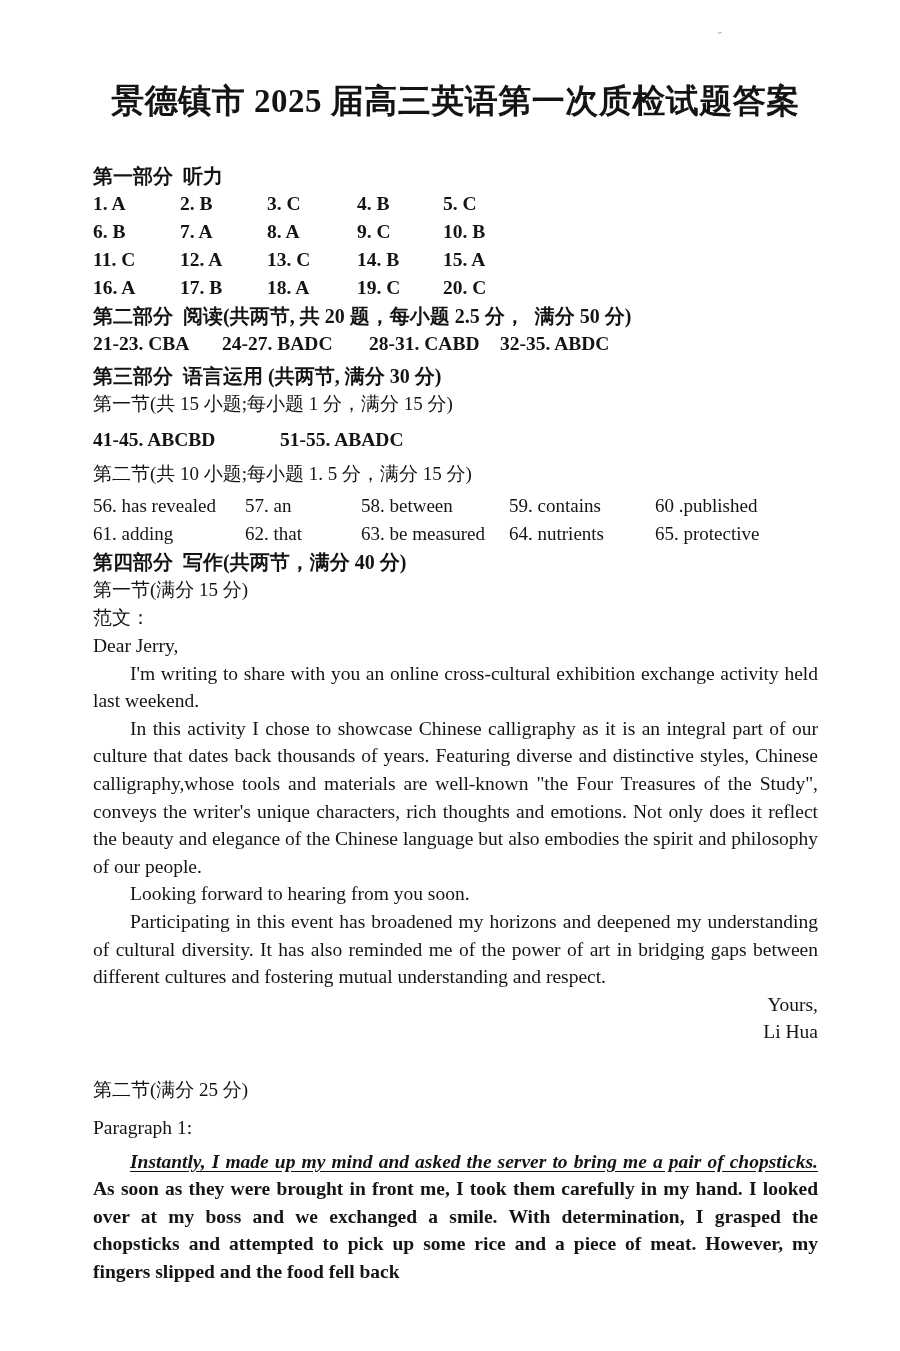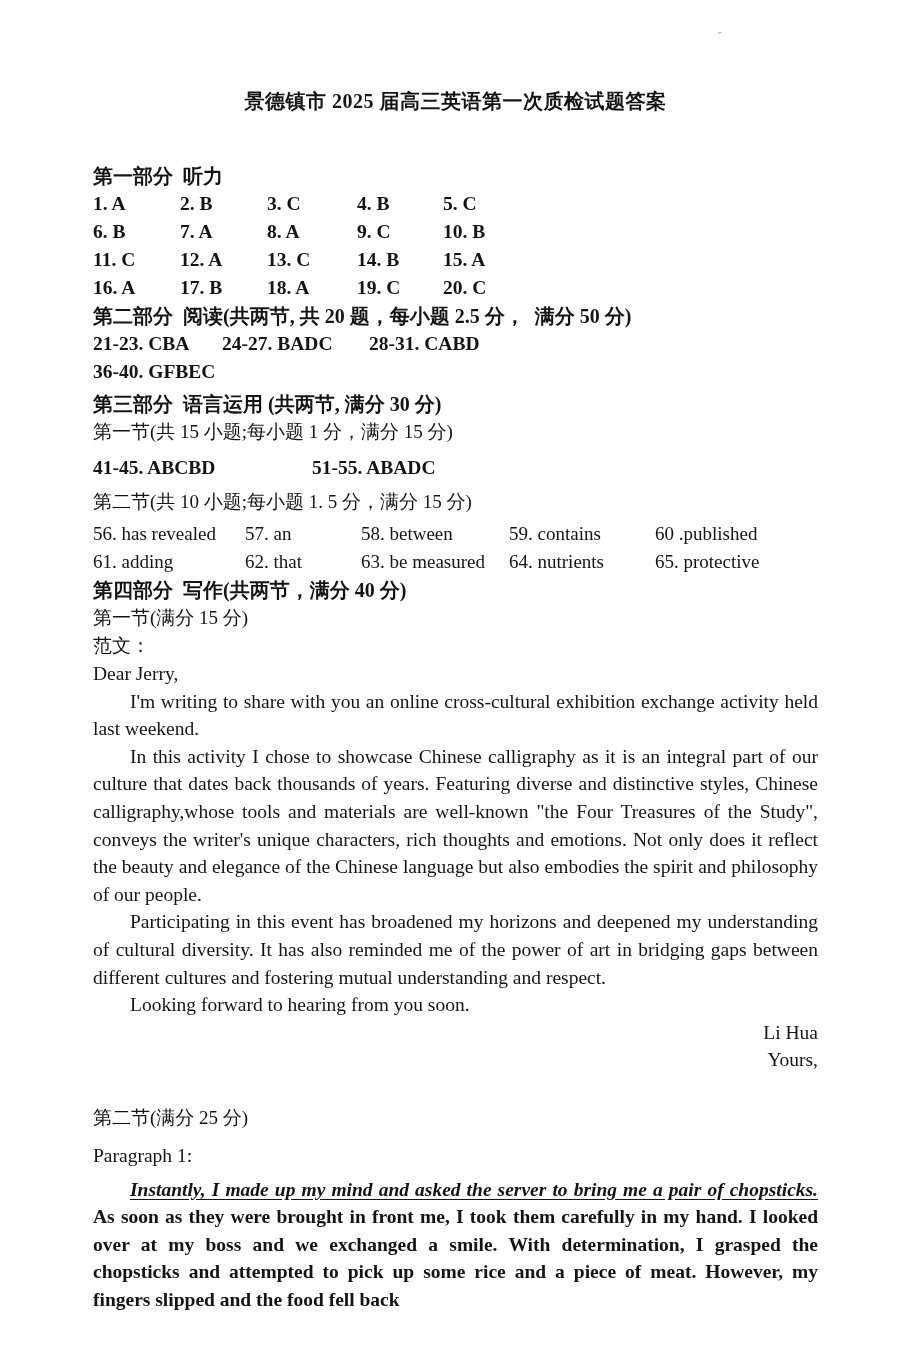--- a/index.html
+++ b/index.html
@@ -24,7 +24,7 @@
   .title {
     text-align: center;
     font-weight: 700;
-    font-size: 20px;
+    font-size: 33px;
     line-height: 34px;
     margin: 14px 0 44px 0;
     letter-spacing: 0.5px;

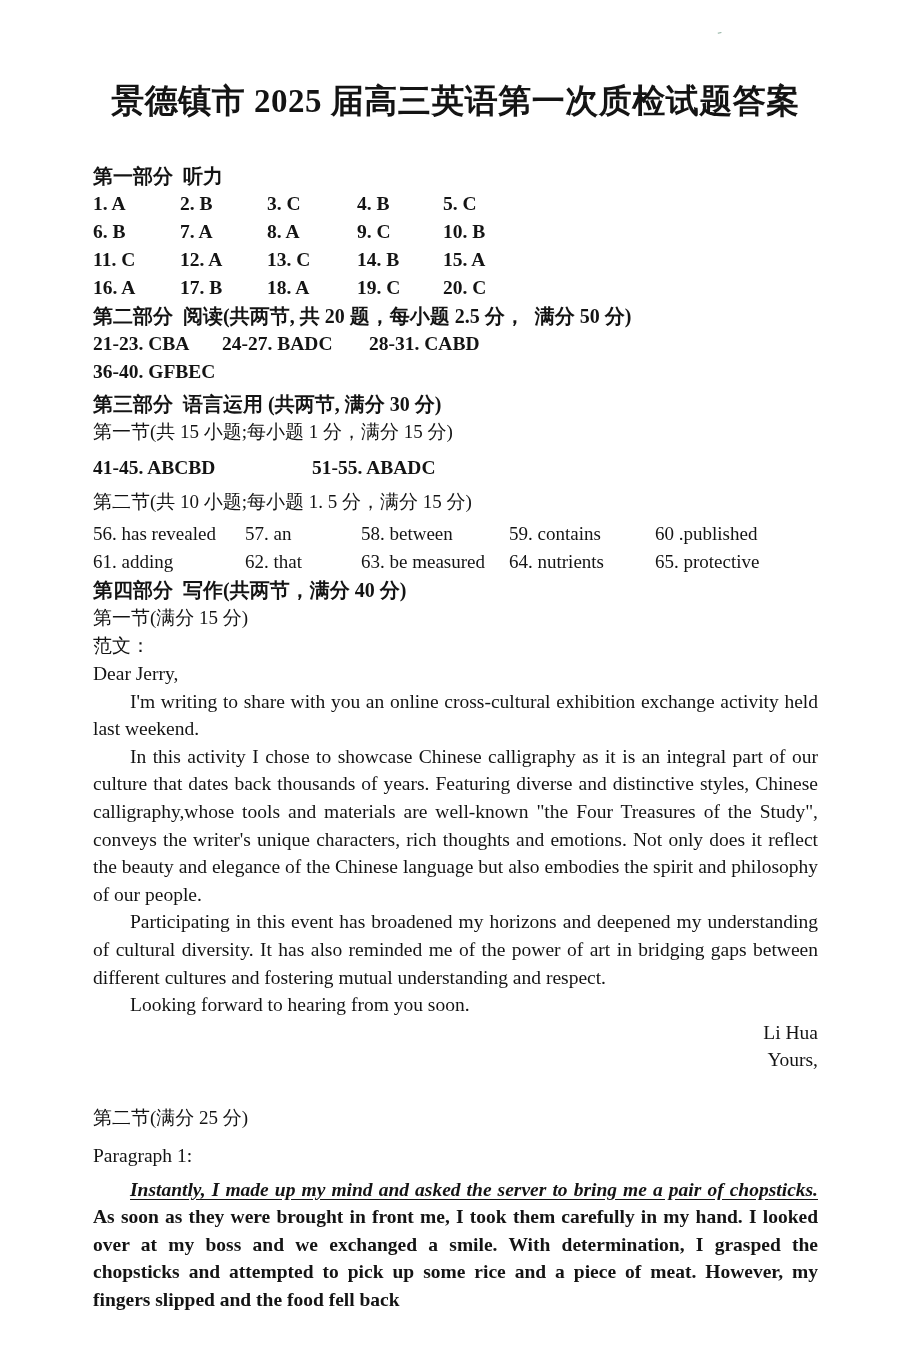--- a/index.html
+++ b/index.html
@@ -109,6 +109,7 @@
     <span>21-23. CBA</span>
     <span>24-27. BADC</span>
     <span>28-31. CABD</span>
+    <span>32-35. ABDC</span>
   </div>
   <div class="line bold-line">36-40. GFBEC</div>
 

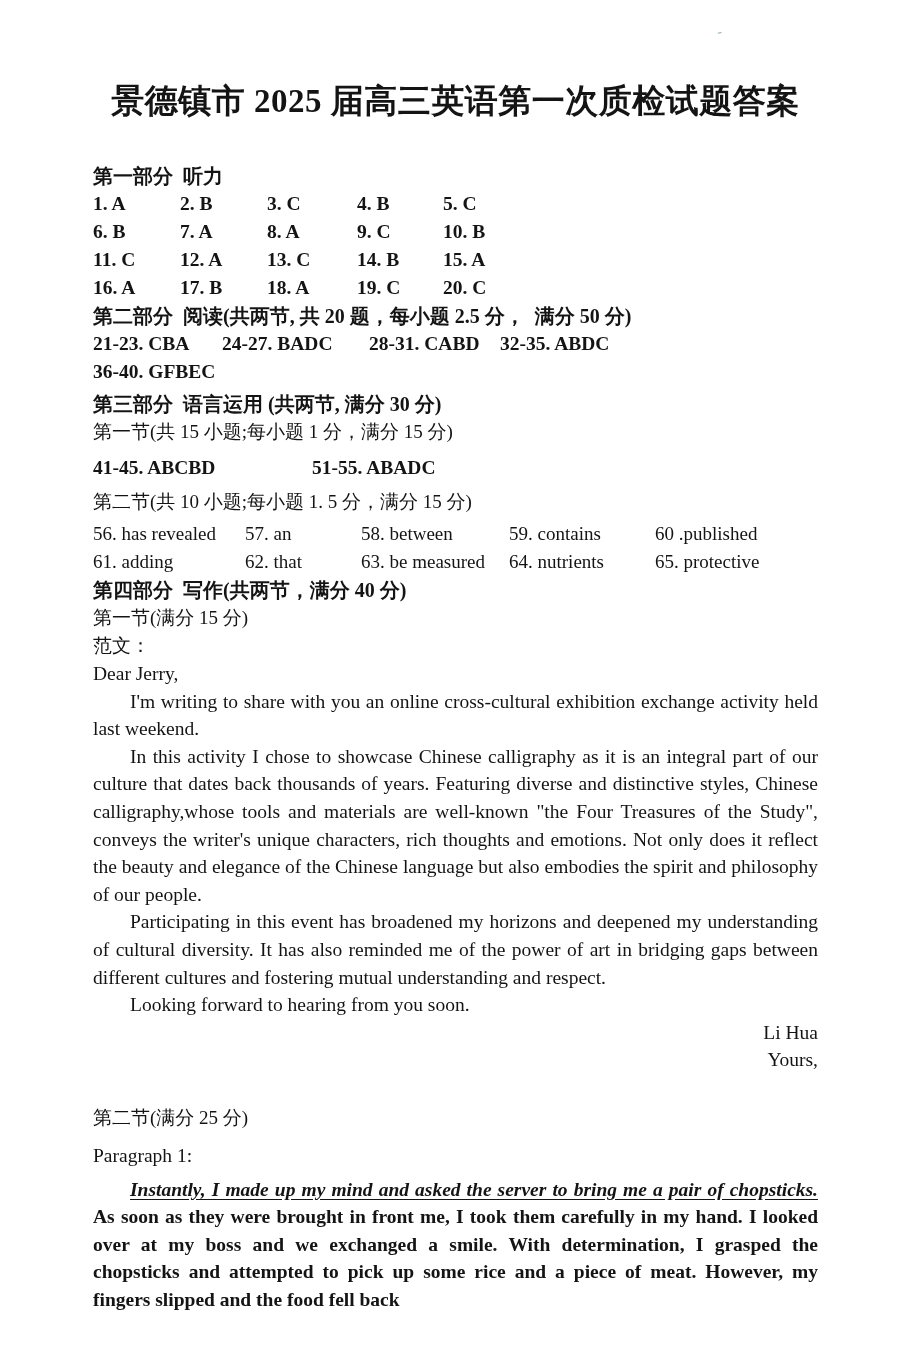--- a/index.html
+++ b/index.html
@@ -111,7 +111,6 @@
     <span>28-31. CABD</span>
     <span>32-35. ABDC</span>
   </div>
-  <div class="line bold-line">36-40. GFBEC</div>
 
   <div class="heading mt4">第三部分  语言运用 (共两节, 满分 30 分)</div>
   <div class="line">第一节(共 15 小题;每小题 1 分，满分 15 分)</div>

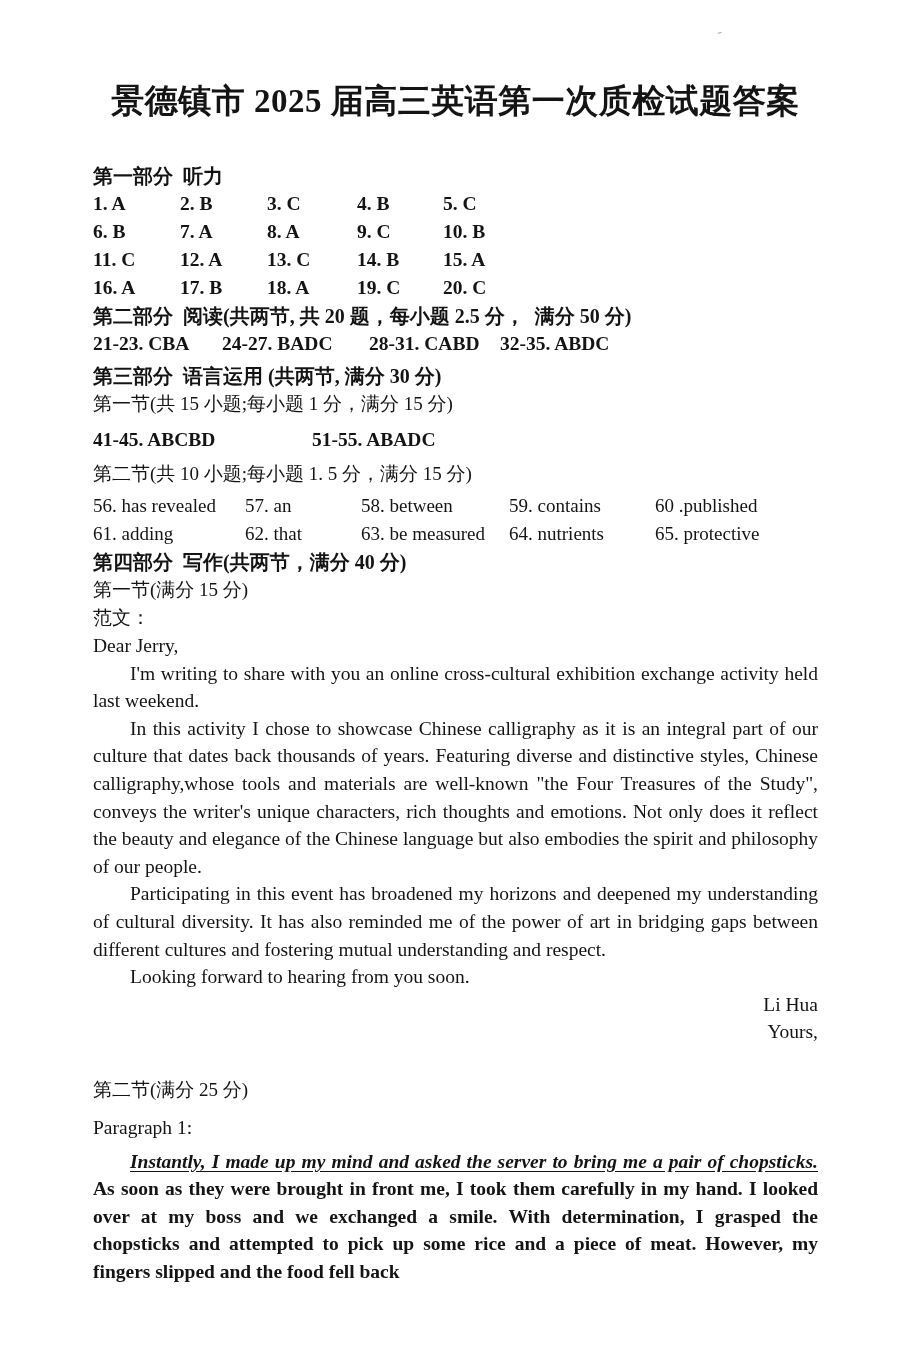--- a/index.html
+++ b/index.html
@@ -45,7 +45,7 @@
   .grid-listening { grid-template-columns: 87px 87px 90px 86px 1fr; font-weight: 700; }
   .grid-reading   { grid-template-columns: 129px 147px 131px 1fr; font-weight: 700; }
   .bold-line { font-weight: 700; font-size: 19.5px; }
-  .grid-lang1 { grid-template-columns: 187px 180px 1fr; font-weight: 700; margin: 8px 0 6px 0; gap: 32px; }
+  .grid-lang1 { grid-template-columns: 187px 180px 1fr; font-weight: 700; margin: 8px 0 6px 0; }
   .grid-lang2 { grid-template-columns: 152px 116px 148px 146px 1fr; margin-top: 4px; font-size: 19px; }
   .mt4 { margin-top: 4px; }
   .letter { font-size: 19.5px; line-height: 27.6px; }

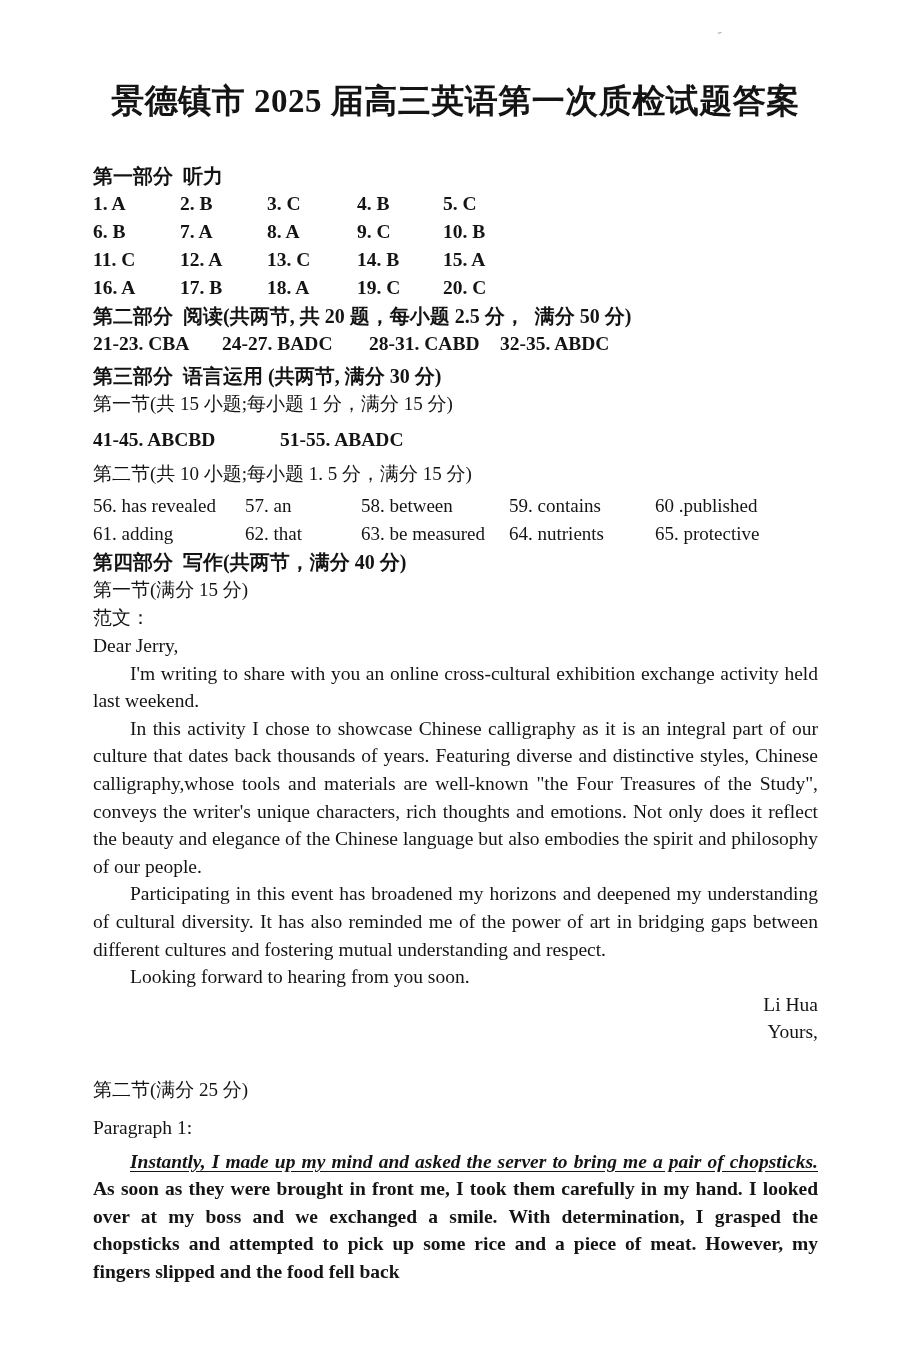--- a/index.html
+++ b/index.html
@@ -140,8 +140,8 @@
     <p>Dear Jerry,</p>
     <p class="para">I'm writing to share with you an online cross-cultural exhibition exchange activity held last weekend.</p>
     <p class="para">In this activity I chose to showcase Chinese calligraphy as it is an integral part of our culture that dates back thousands of years. Featuring diverse and distinctive styles, Chinese calligraphy,whose tools and materials are well-known "the Four Treasures of the Study", conveys the writer's unique characters, rich thoughts and emotions. Not only does it reflect the beauty and elegance of the Chinese language but also embodies the spirit and philosophy of our people.</p>
+    <p class="para">Looking forward to hearing from you soon.</p>
     <p class="para">Participating in this event has broadened my horizons and deepened my understanding of cultural diversity. It has also reminded me of the power of art in bridging gaps between different cultures and fostering mutual understanding and respect.</p>
-    <p class="para">Looking forward to hearing from you soon.</p>
     <p class="signoff">Li Hua</p>
     <p class="signoff">Yours,</p>
   </div>

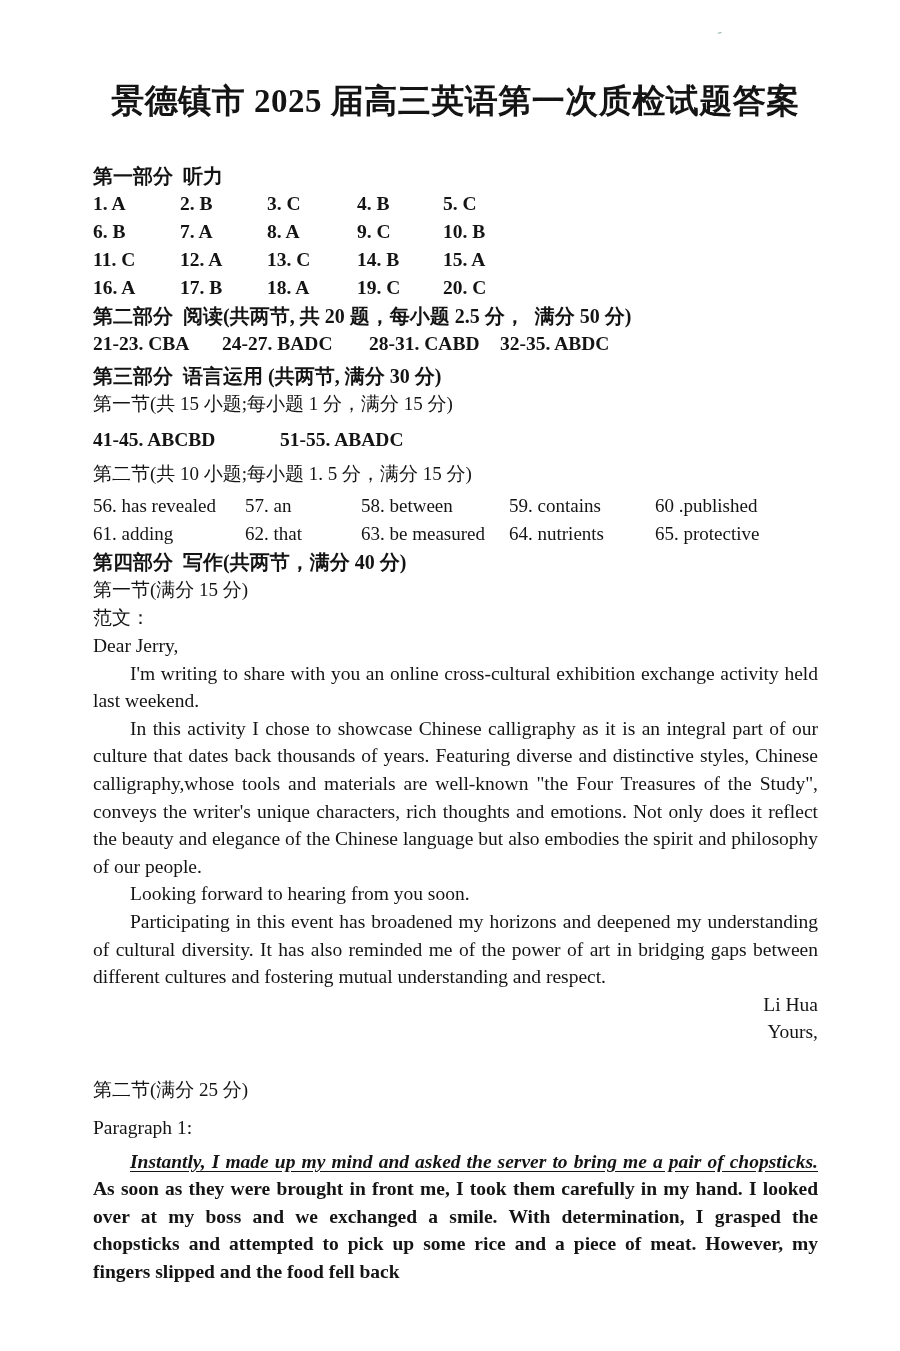--- a/index.html
+++ b/index.html
@@ -142,8 +142,8 @@
     <p class="para">In this activity I chose to showcase Chinese calligraphy as it is an integral part of our culture that dates back thousands of years. Featuring diverse and distinctive styles, Chinese calligraphy,whose tools and materials are well-known "the Four Treasures of the Study", conveys the writer's unique characters, rich thoughts and emotions. Not only does it reflect the beauty and elegance of the Chinese language but also embodies the spirit and philosophy of our people.</p>
     <p class="para">Looking forward to hearing from you soon.</p>
     <p class="para">Participating in this event has broadened my horizons and deepened my understanding of cultural diversity. It has also reminded me of the power of art in bridging gaps between different cultures and fostering mutual understanding and respect.</p>
+    <p class="signoff">Yours,</p>
     <p class="signoff">Li Hua</p>
-    <p class="signoff">Yours,</p>
   </div>
 
   <div class="line section2-heading">第二节(满分 25 分)</div>

